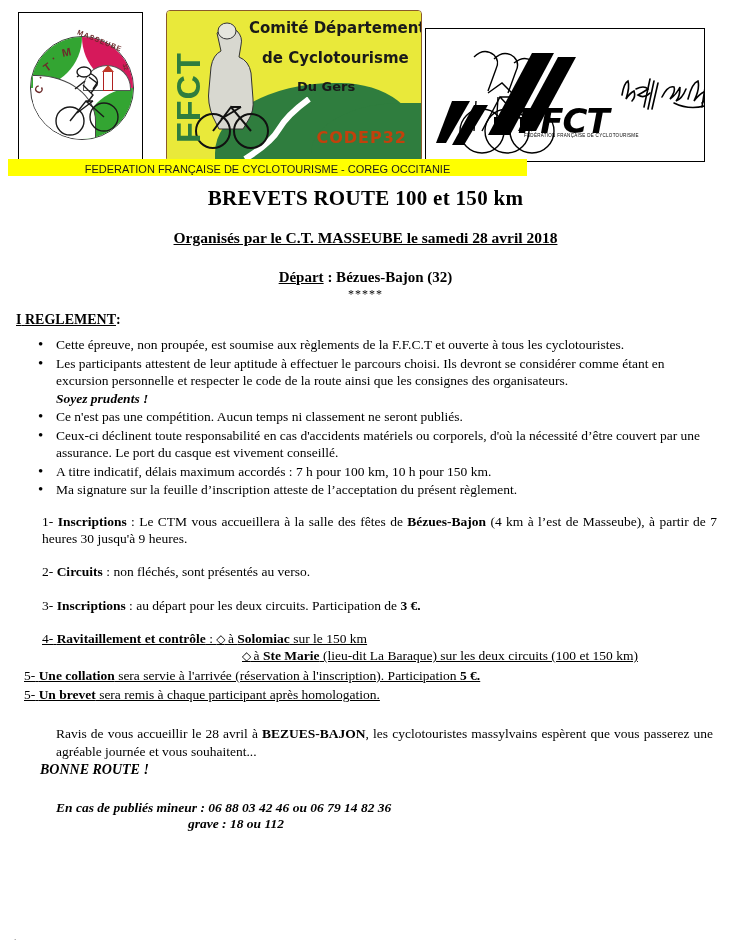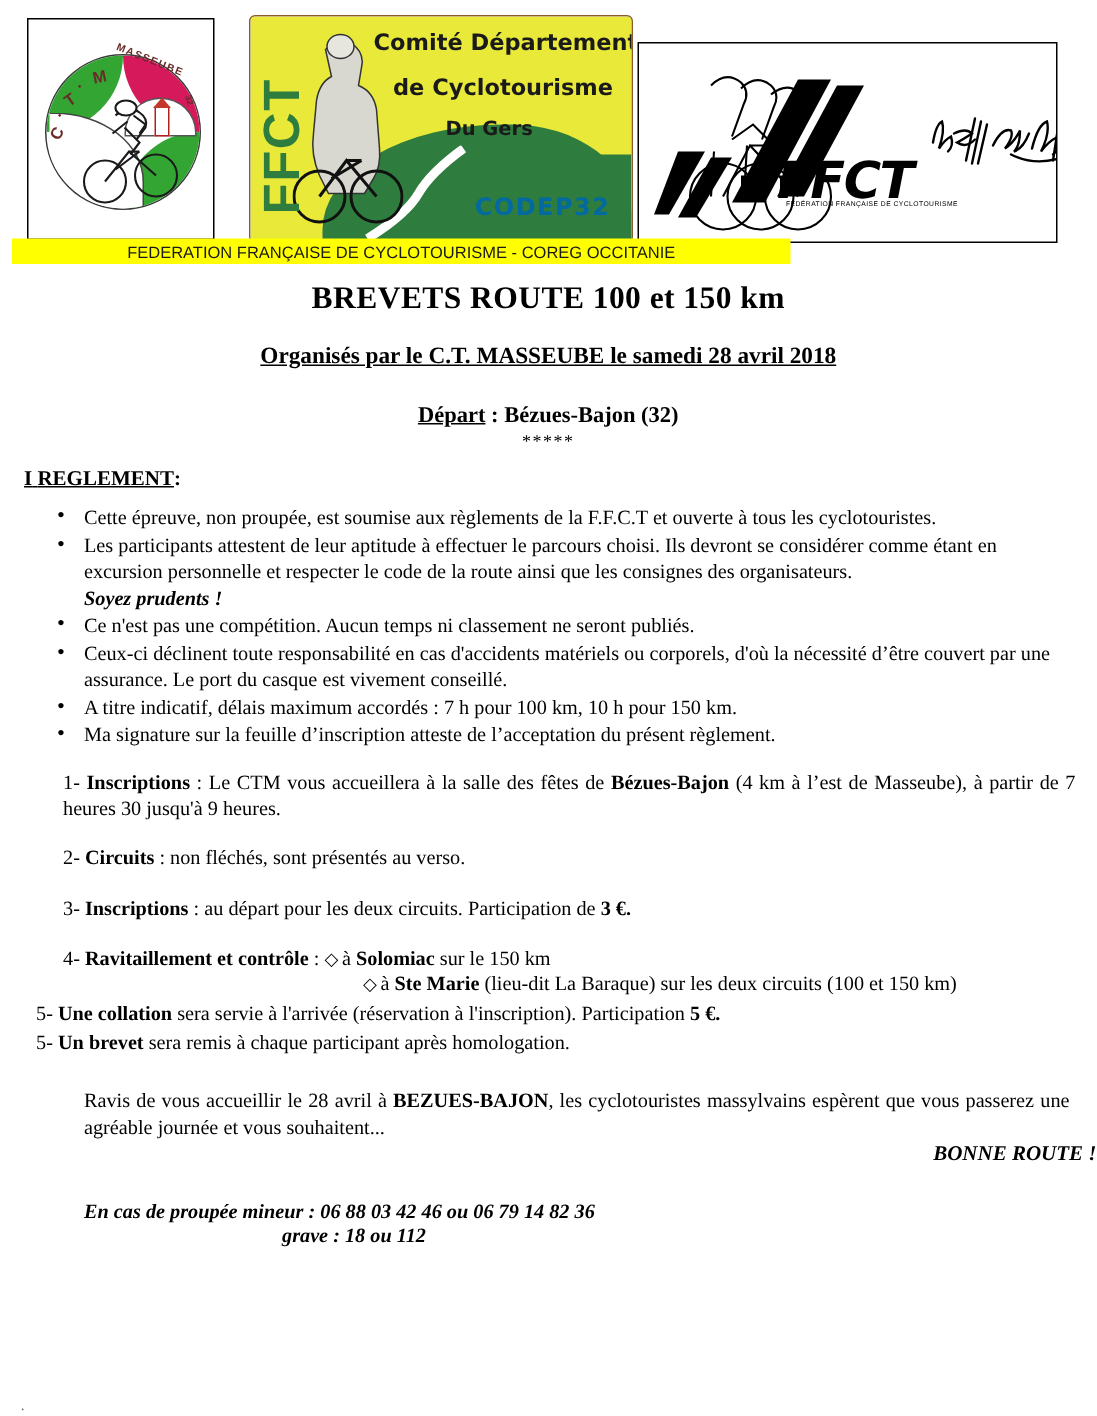--- a/index.html
+++ b/index.html
@@ -160,7 +160,7 @@
     position: absolute; right: 14px; bottom: 14px;
     font-family: "DejaVu Sans", sans-serif;
     font-weight: bold; font-size: 16px;
-    color: #0369a1;
+    color: #c2410c;
     letter-spacing: 1px;
   }
   .codep-statue { position: absolute; left: 28px; top: 8px; width: 74px; height: 140px; }

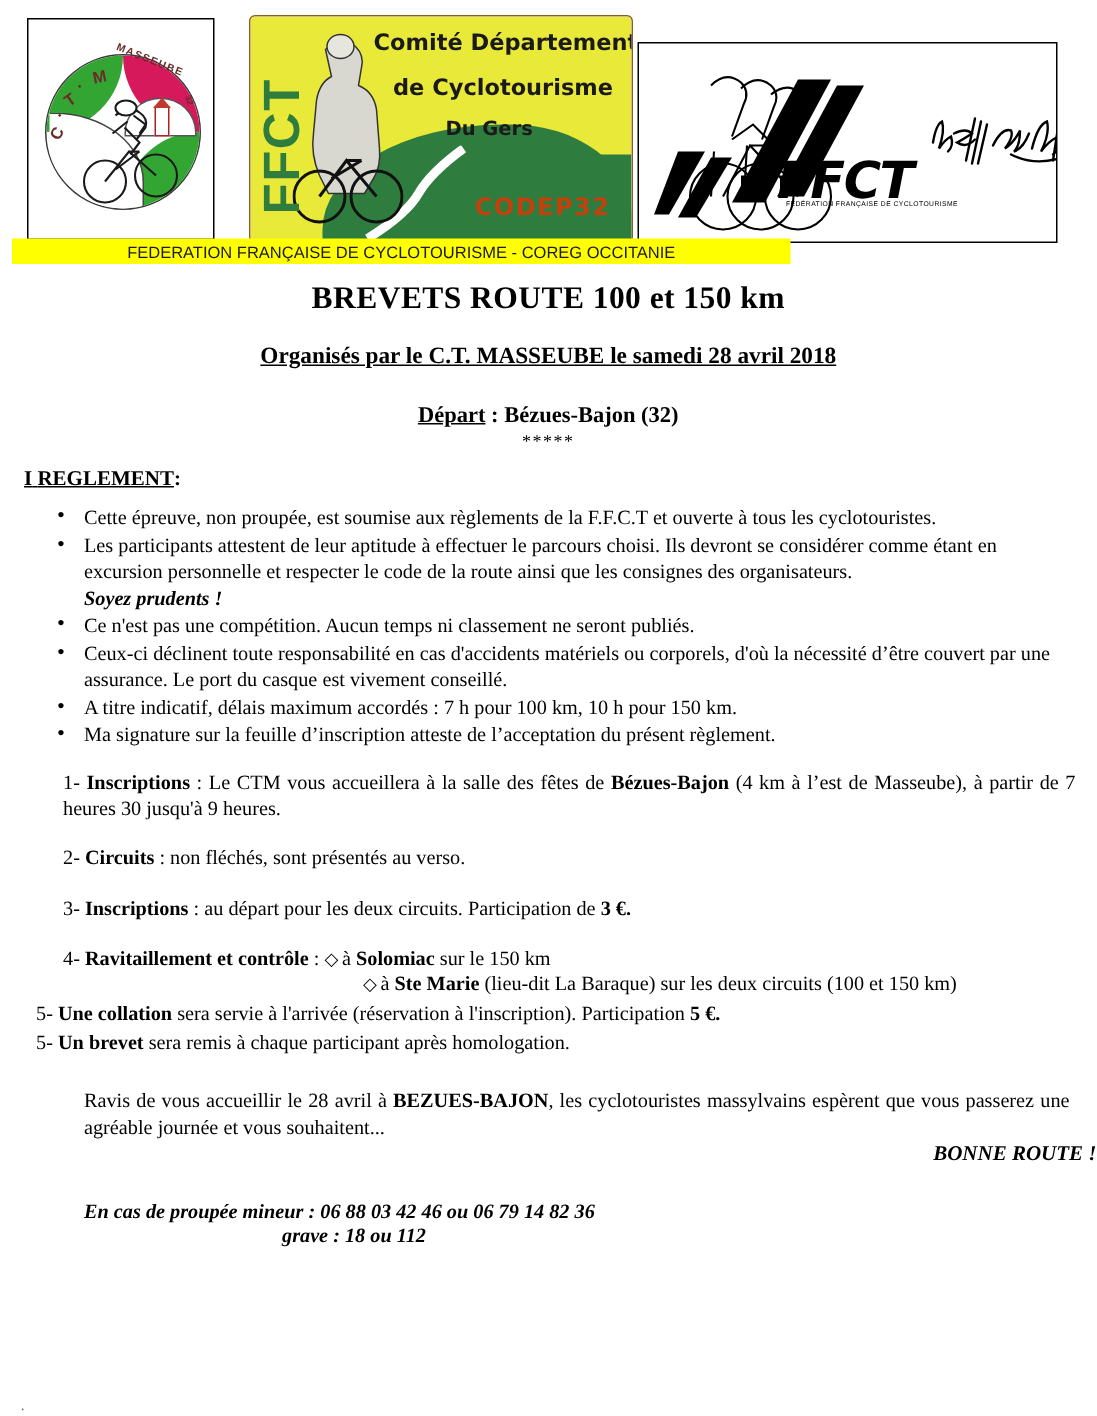--- a/index.html
+++ b/index.html
@@ -267,7 +267,7 @@
     line-height: 1.28;
   }
   .org-item { margin-bottom: 16px; text-align: justify; }
-  .org-item.tight { margin-bottom: 2px; text-align: left; }
+  .org-item.tight { margin-bottom: 2px; text-align: left; text-decoration: underline; }
   .org-item b { font-weight: bold; }
   .ravit-line2 {
     margin-left: 200px;

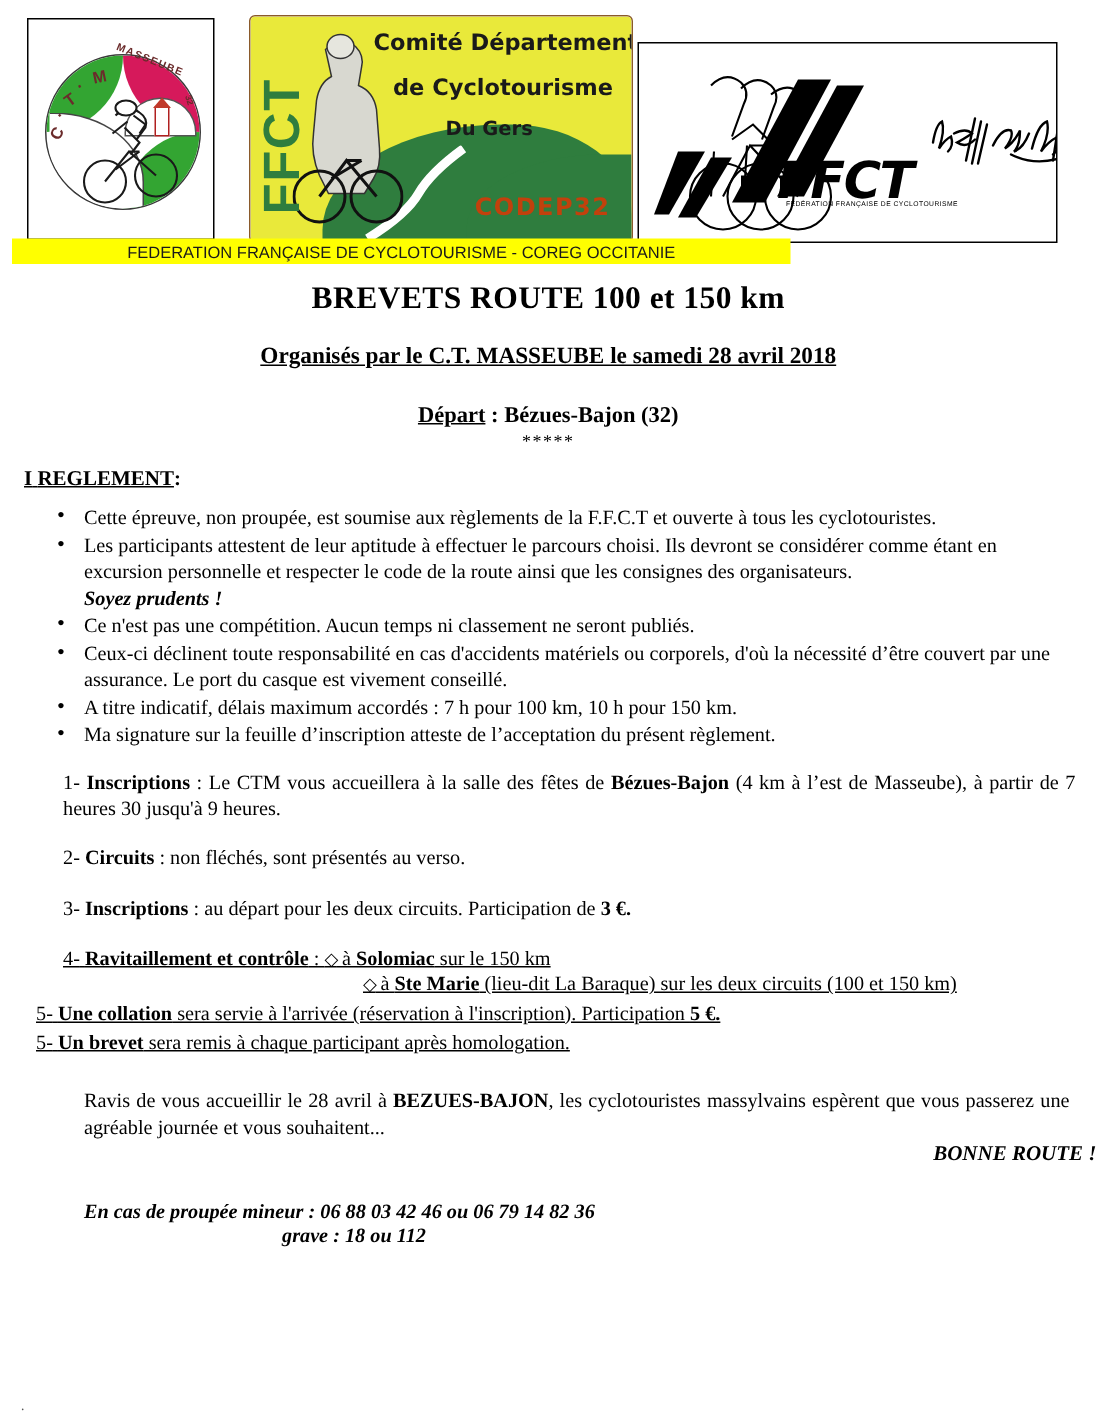--- a/index.html
+++ b/index.html
@@ -285,7 +285,7 @@
     text-align: justify;
   }
   .closing-center {
-    text-align: right;
+    text-align: left;
     font-weight: bold;
     font-style: italic;
     font-size: 14px;

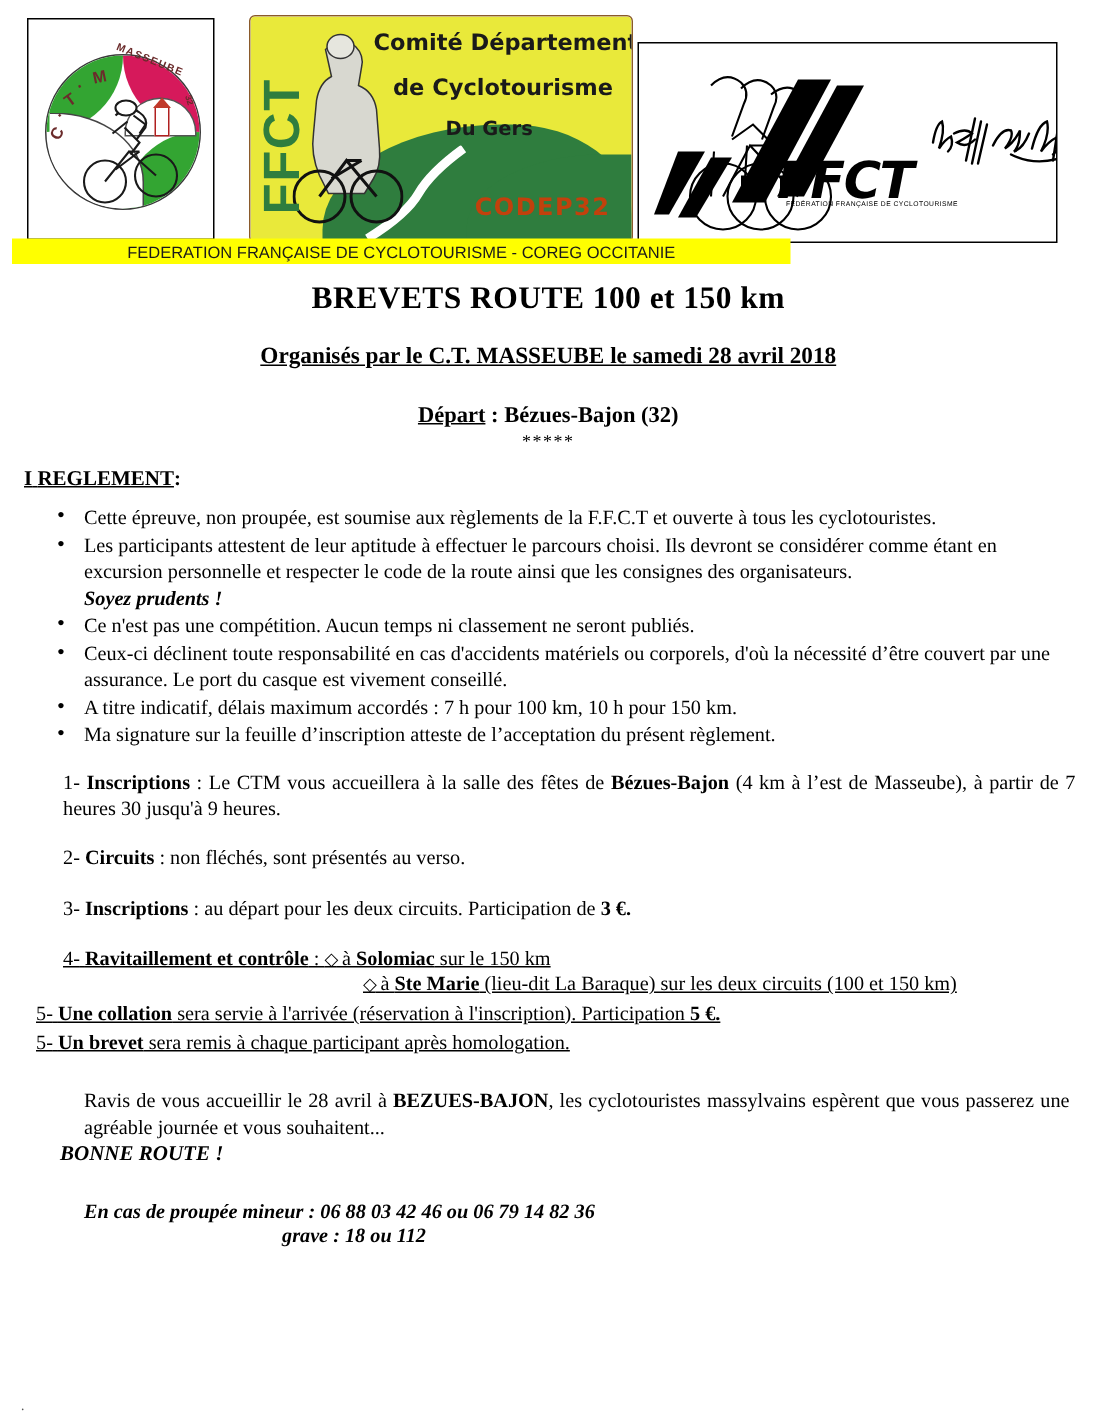--- a/index.html
+++ b/index.html
@@ -488,7 +488,7 @@
   <div class="closing-center">BONNE ROUTE !</div>
 
   <div class="contact">
-    <span>En cas de proupée mineur :</span><span class="num">  06 88 03 42 46  ou  06 79 14 82 36</span>
+    <span>En cas de publiés mineur :</span><span class="num">  06 88 03 42 46  ou  06 79 14 82 36</span>
   </div>
   <div class="contact-line2">
     <span>grave :</span><span class="num">  18 ou 112</span>

